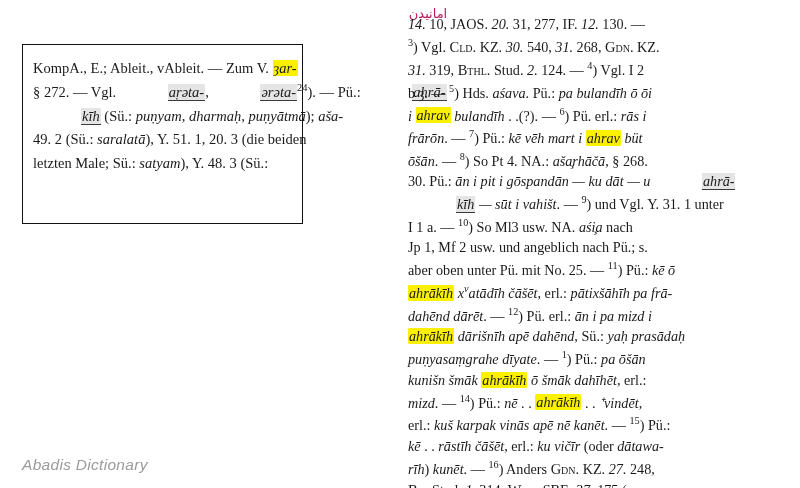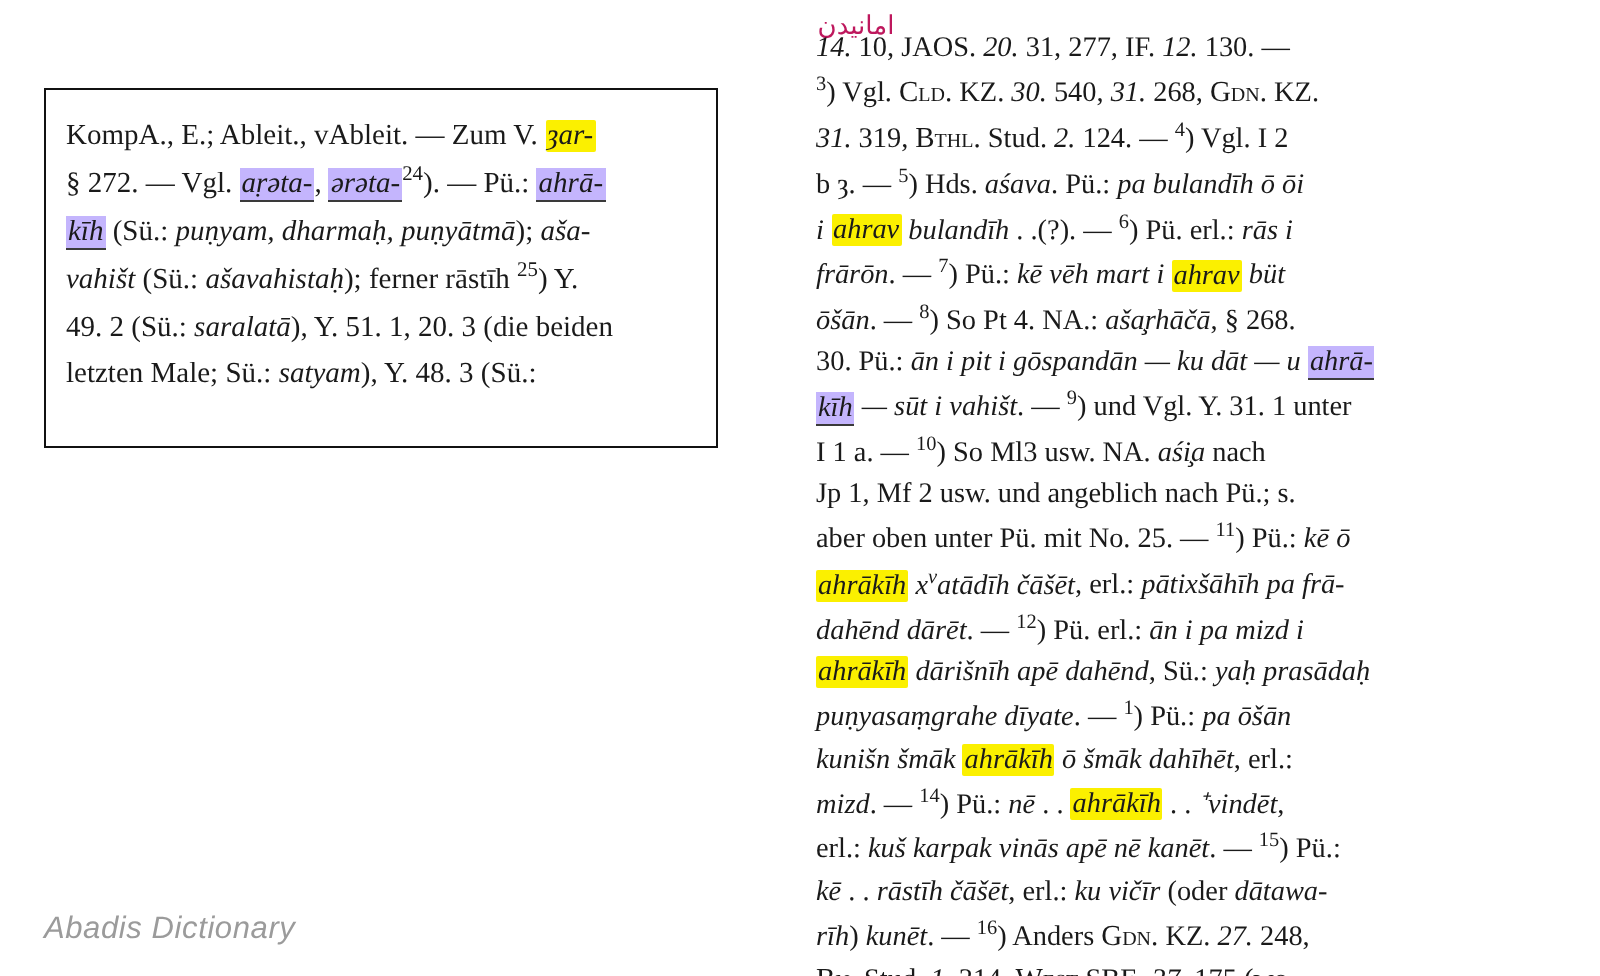--- a/index.html
+++ b/index.html
@@ -34,7 +34,7 @@
     position: absolute;
     left: 22px;
     top: 44px;
-    width: 337px;
+    width: 281px;
     height: 180px;
     border: 1.5px solid #111;
     background: #ffffff;

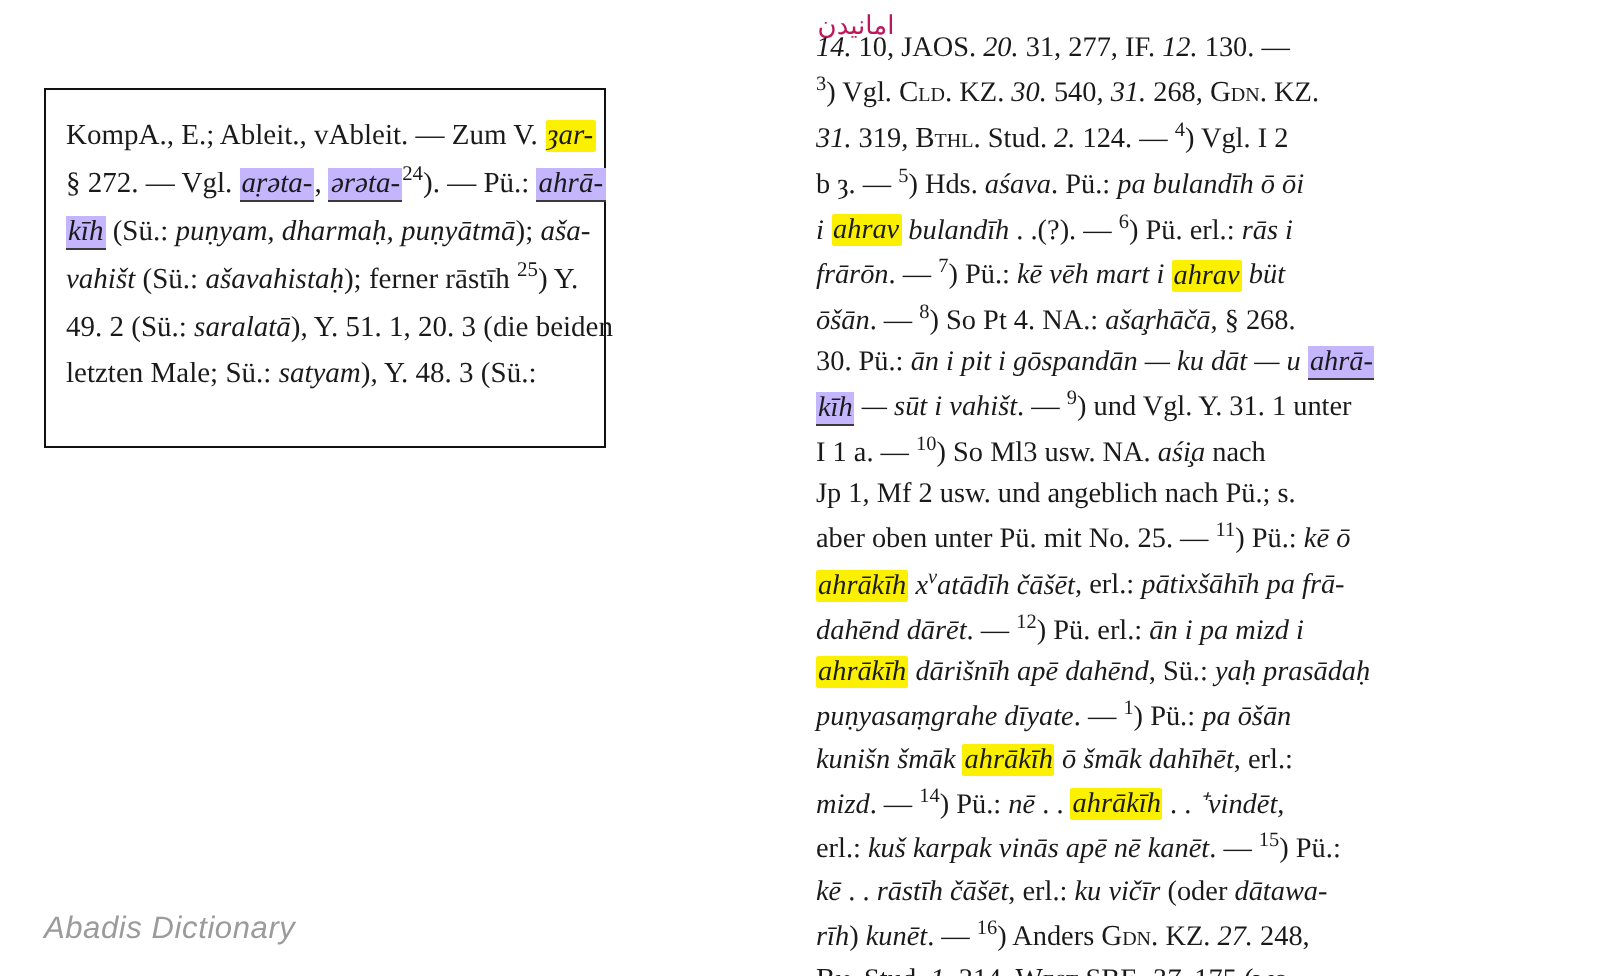--- a/index.html
+++ b/index.html
@@ -72,9 +72,10 @@
     border-radius: 1px;
   }
   .hl-ul {
-    background: #c4b5fd;
+    background: #e5e5e5;
     border-bottom: 1.4px solid #3a3a3a;
     padding: 0 1px;
+    margin-left: 48px;
   }
   .sup { font-size: 0.72em; vertical-align: super; }
   

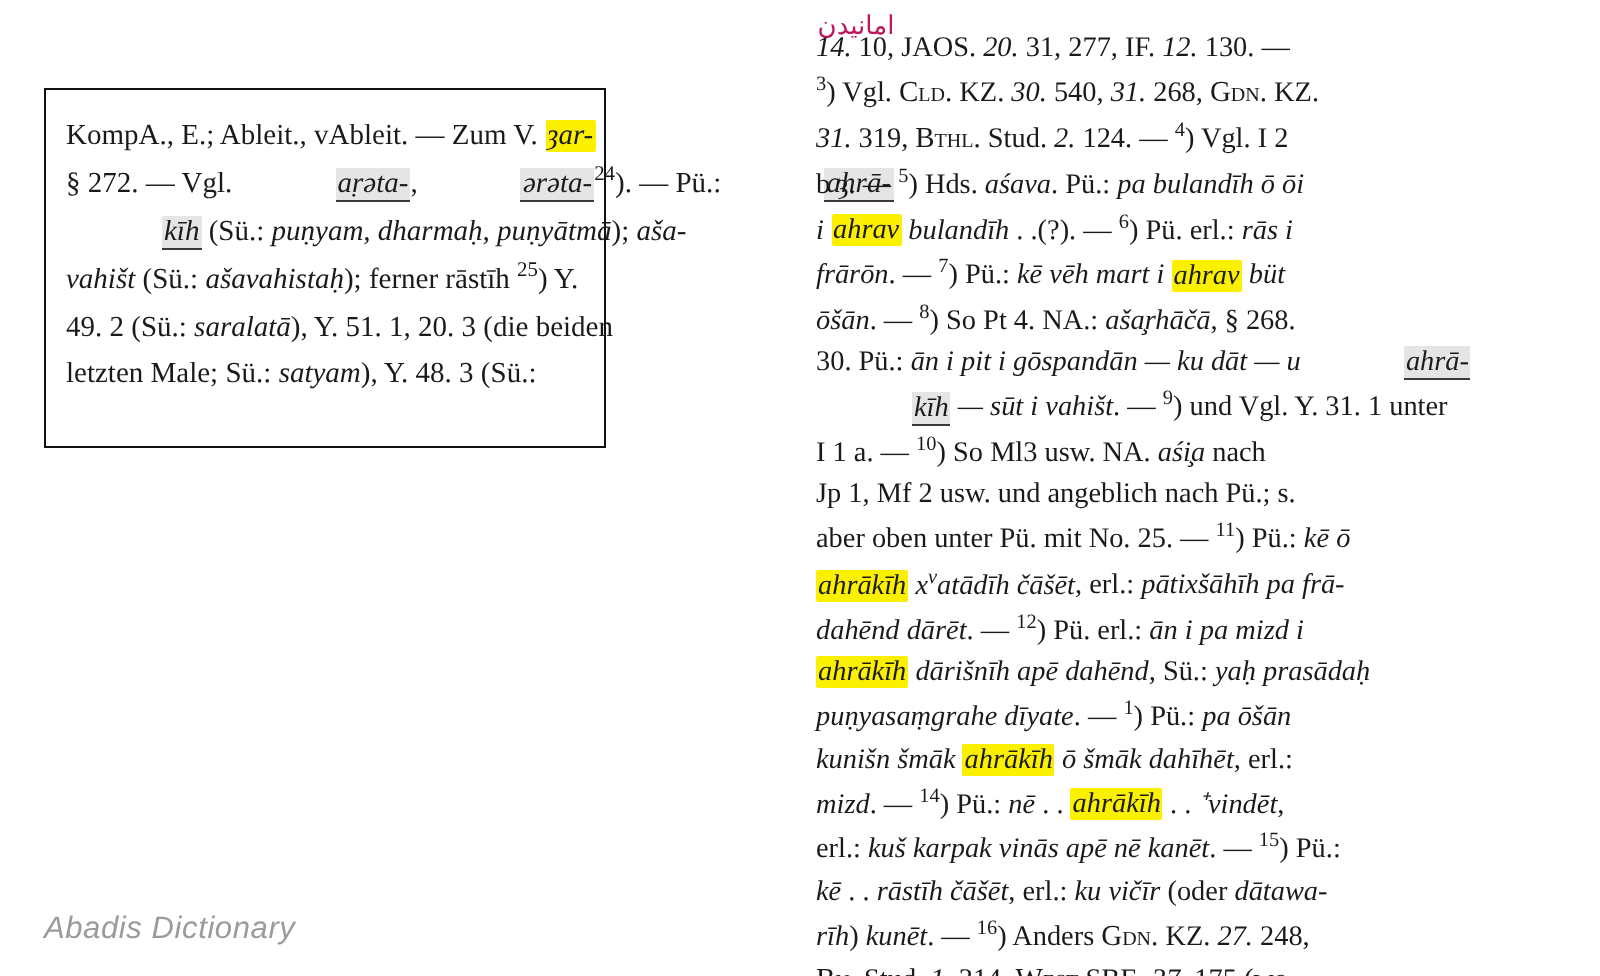--- a/index.html
+++ b/index.html
@@ -102,7 +102,6 @@
       <div class="line">KompA., E.; Ableit., vAbleit. — Zum V. <span class="it hl">ȝar-</span></div>
       <div class="line">§ 272. — Vgl. <span class="it hl-ul">aṛəta-</span>, <span class="it hl-ul">ərəta-</span><span class="sup">24</span>). — Pü.: <span class="it hl-ul">ahrā-</span></div>
       <div class="line"><span class="it hl-ul">kīh</span> (Sü.: <span class="it">puṇyam, dharmaḥ, puṇyātmā</span>); <span class="it">aša-</span></div>
-      <div class="line"><span class="it">vahišt</span> (Sü.: <span class="it">ašavahistaḥ</span>); ferner rāstīh <span class="sup">25</span>) Y.</div>
       <div class="line">49. 2 (Sü.: <span class="it">saralatā</span>), Y. 51. 1, 20. 3 (die beiden</div>
       <div class="line">letzten Male; Sü.: <span class="it">satyam</span>), Y. 48. 3 (Sü.:</div>
     </div>

